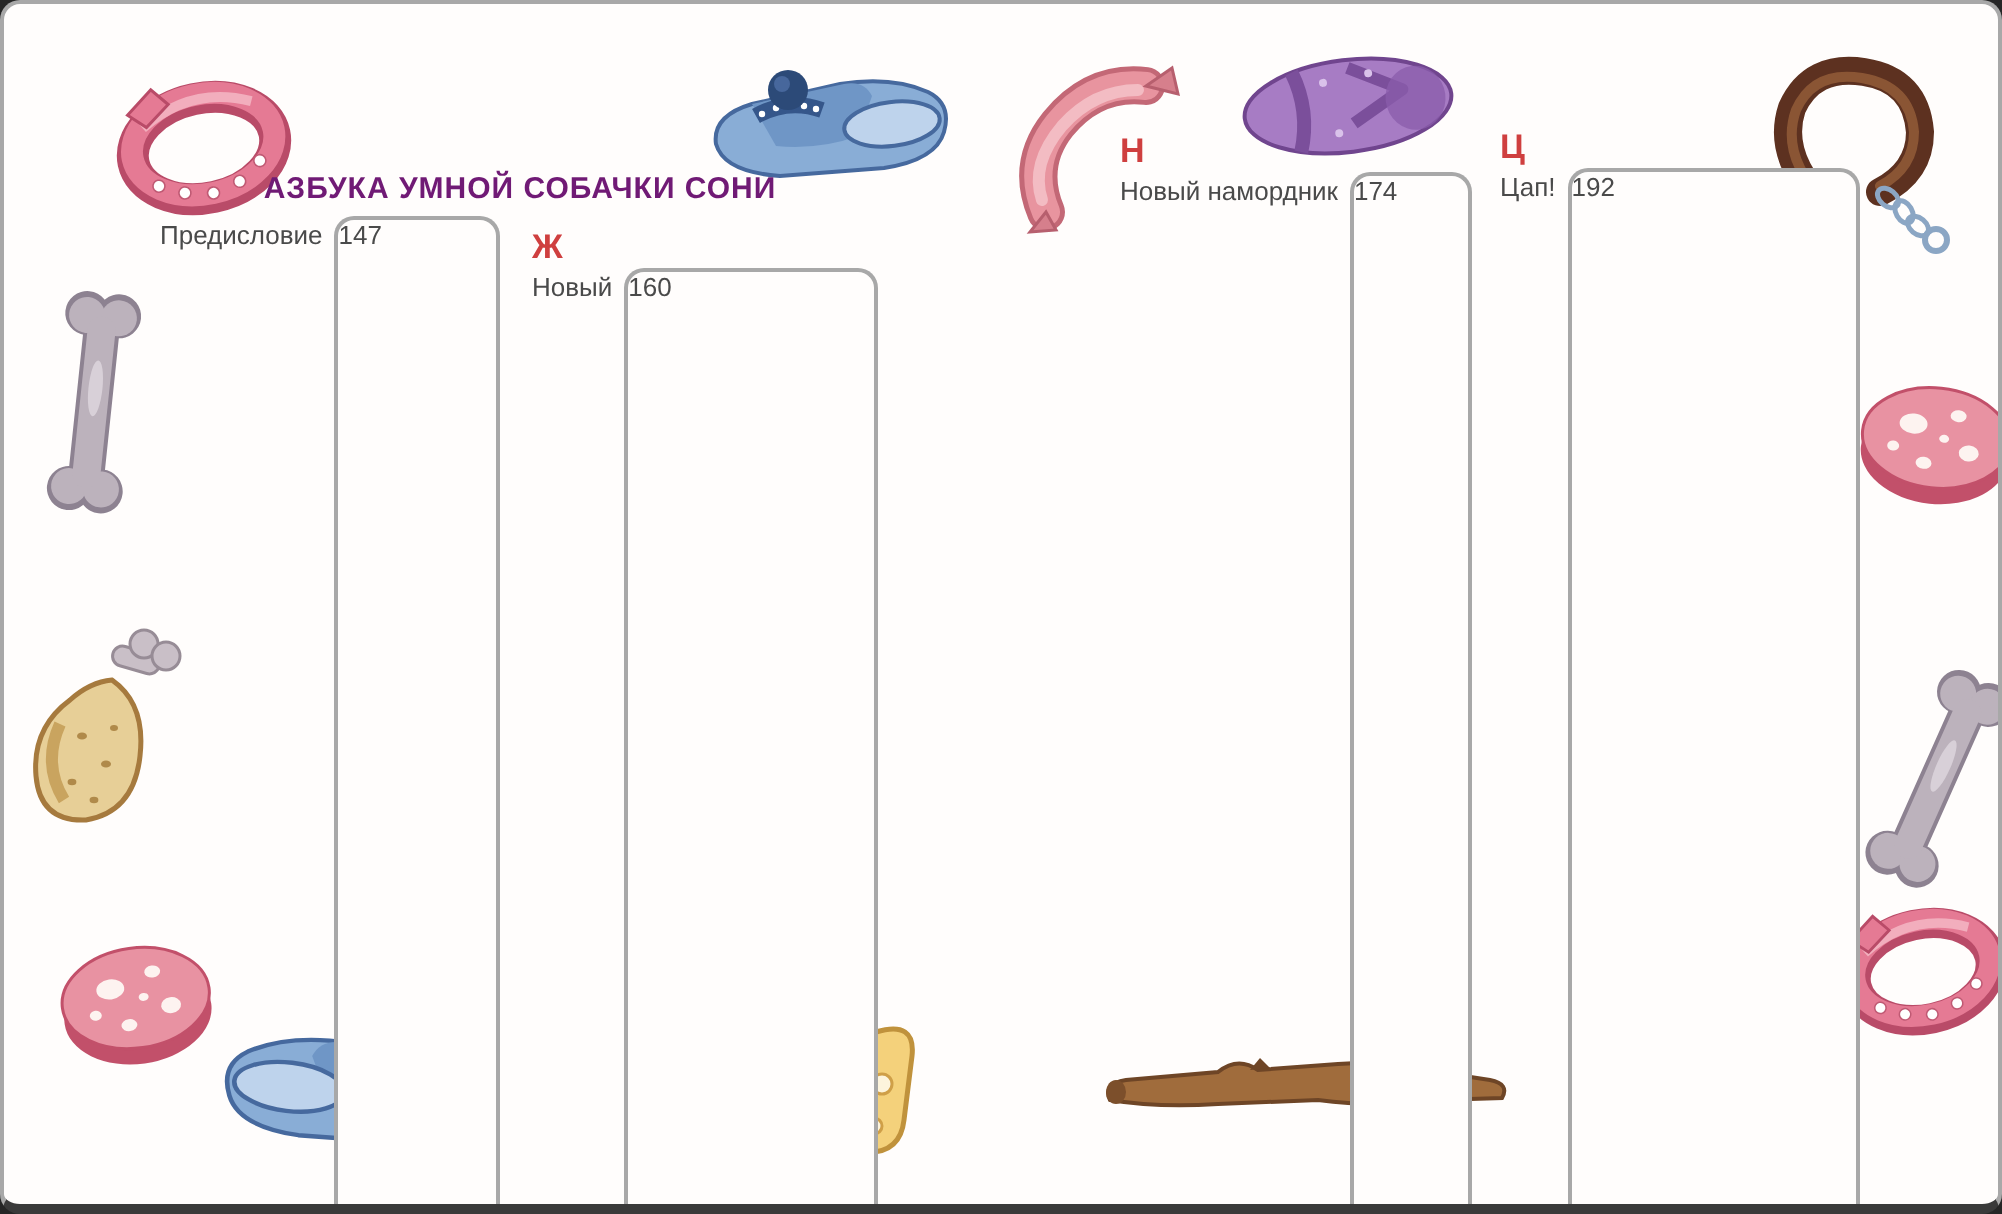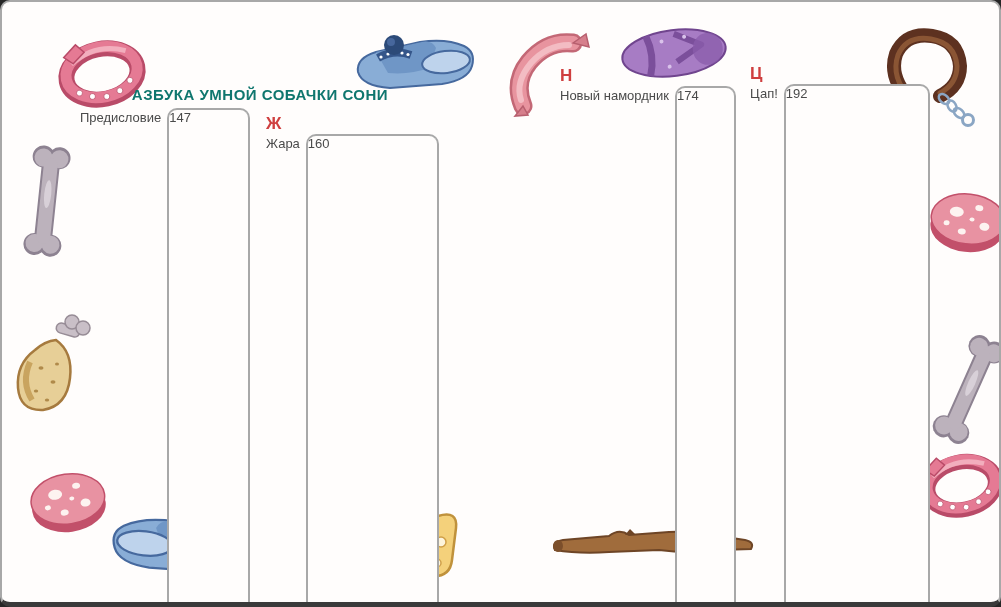--- a/index.html
+++ b/index.html
@@ -14,7 +14,7 @@
   }
   .title{
     position:absolute;left:78px;top:84px;width:360px;text-align:center;
-    color:#0f766e;font-weight:700;font-size:15px;letter-spacing:.5px;
+    color:#701a75;font-weight:700;font-size:15px;letter-spacing:.5px;
   }
   .toc-col{position:absolute;}
   #col1{left:78px;top:106px;width:170px;}

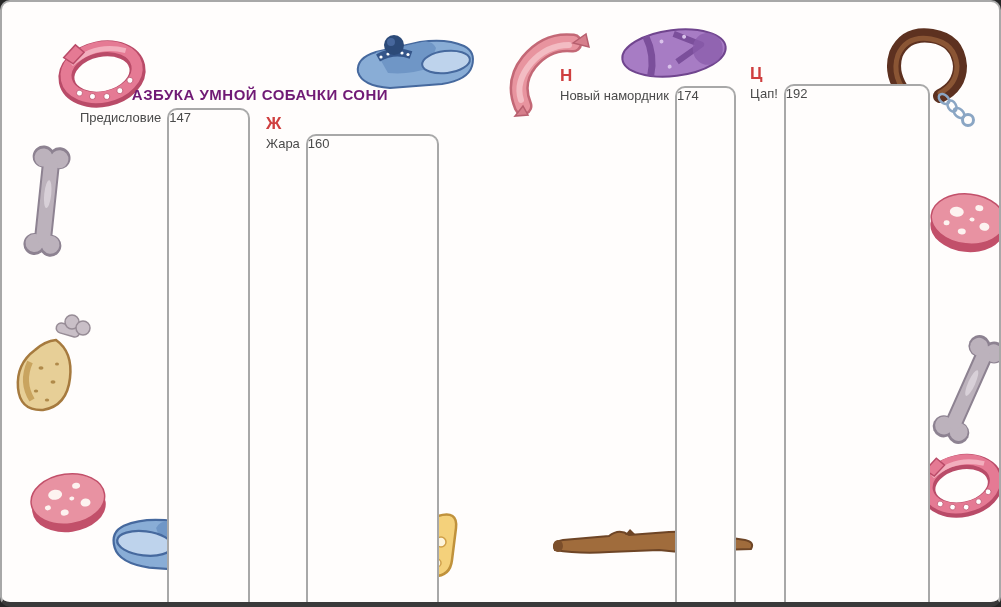--- a/index.html
+++ b/index.html
@@ -263,7 +263,7 @@
       <div class="toc-section">
         <div class="toc-letter">Ж</div>
         <div class="toc-entry">
-          <span class="label">Жара</span>
+          <span class="label">Новый</span>
           <span class="dots"></span>
           <span class="page">160</span>
         </div>

